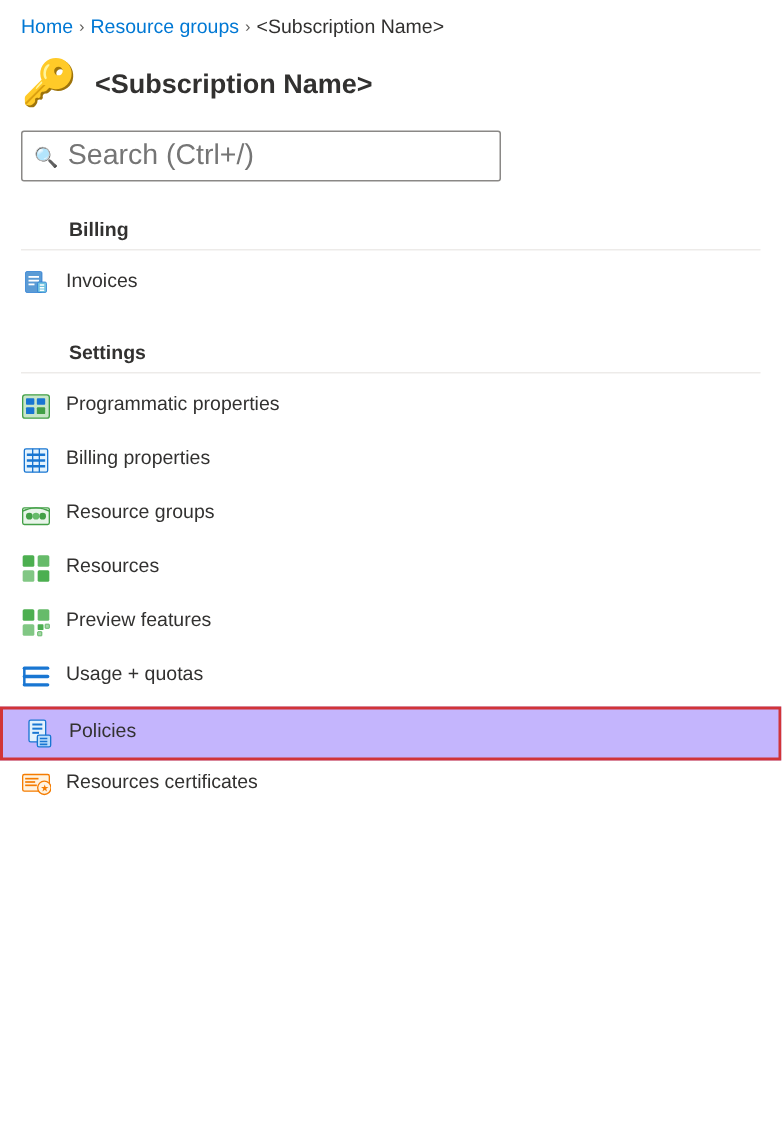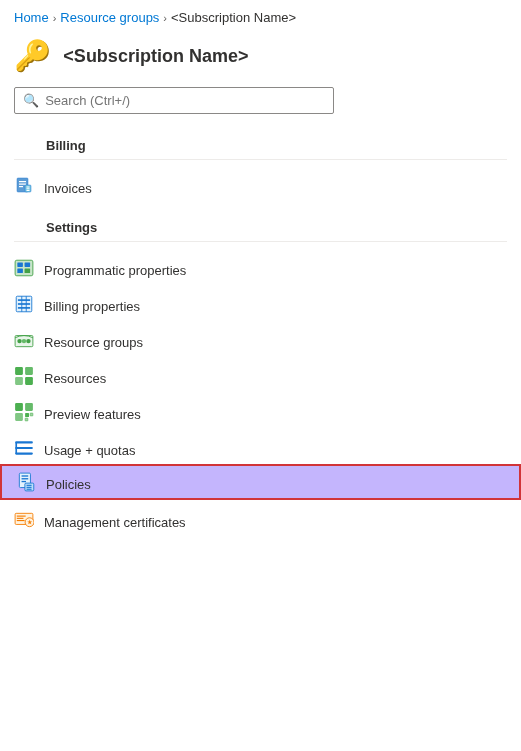--- a/index.html
+++ b/index.html
@@ -73,7 +73,7 @@
     .search-input {
       border: none;
       outline: none;
-      font-size: 13px;
+      font-size: 19px;
       color: #605e5c;
       background: transparent;
       width: 100%;

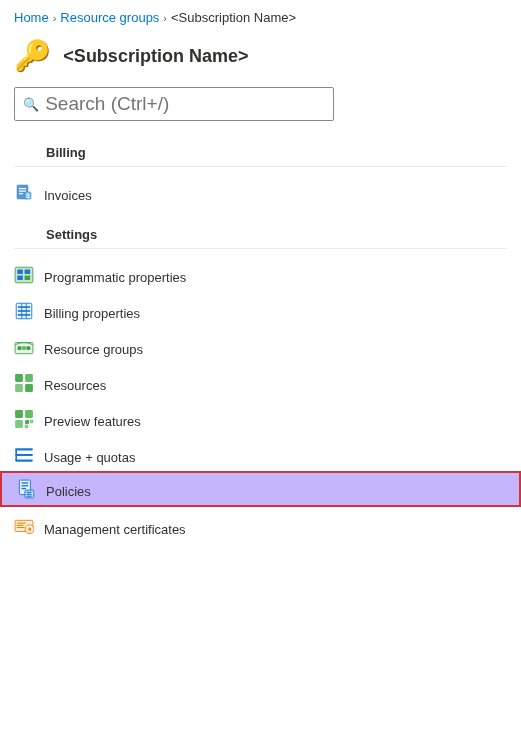--- a/index.html
+++ b/index.html
@@ -92,7 +92,7 @@
     }
     .menu-item {
       display: flex;
-      align-items: flex-end;
+      align-items: flex-start;
       padding: 6px 14px;
       gap: 10px;
       cursor: pointer;

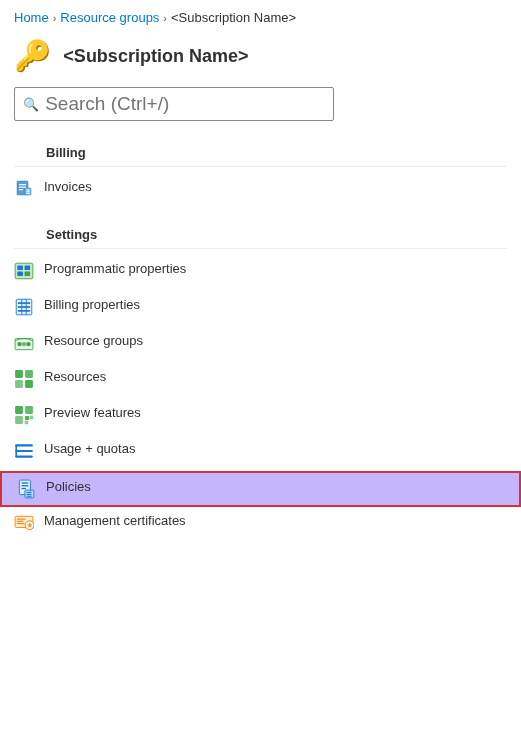--- a/index.html
+++ b/index.html
@@ -285,7 +285,7 @@
       <text x="12" y="13" font-size="5" fill="#f57c00" font-weight="bold">★</text>
     </svg>
   </div>
-  <span class="menu-item-label">Management certificates</span>
+  <span class="menu-item-label">Resources certificates</span>
 </div>
 
 </body></html>

